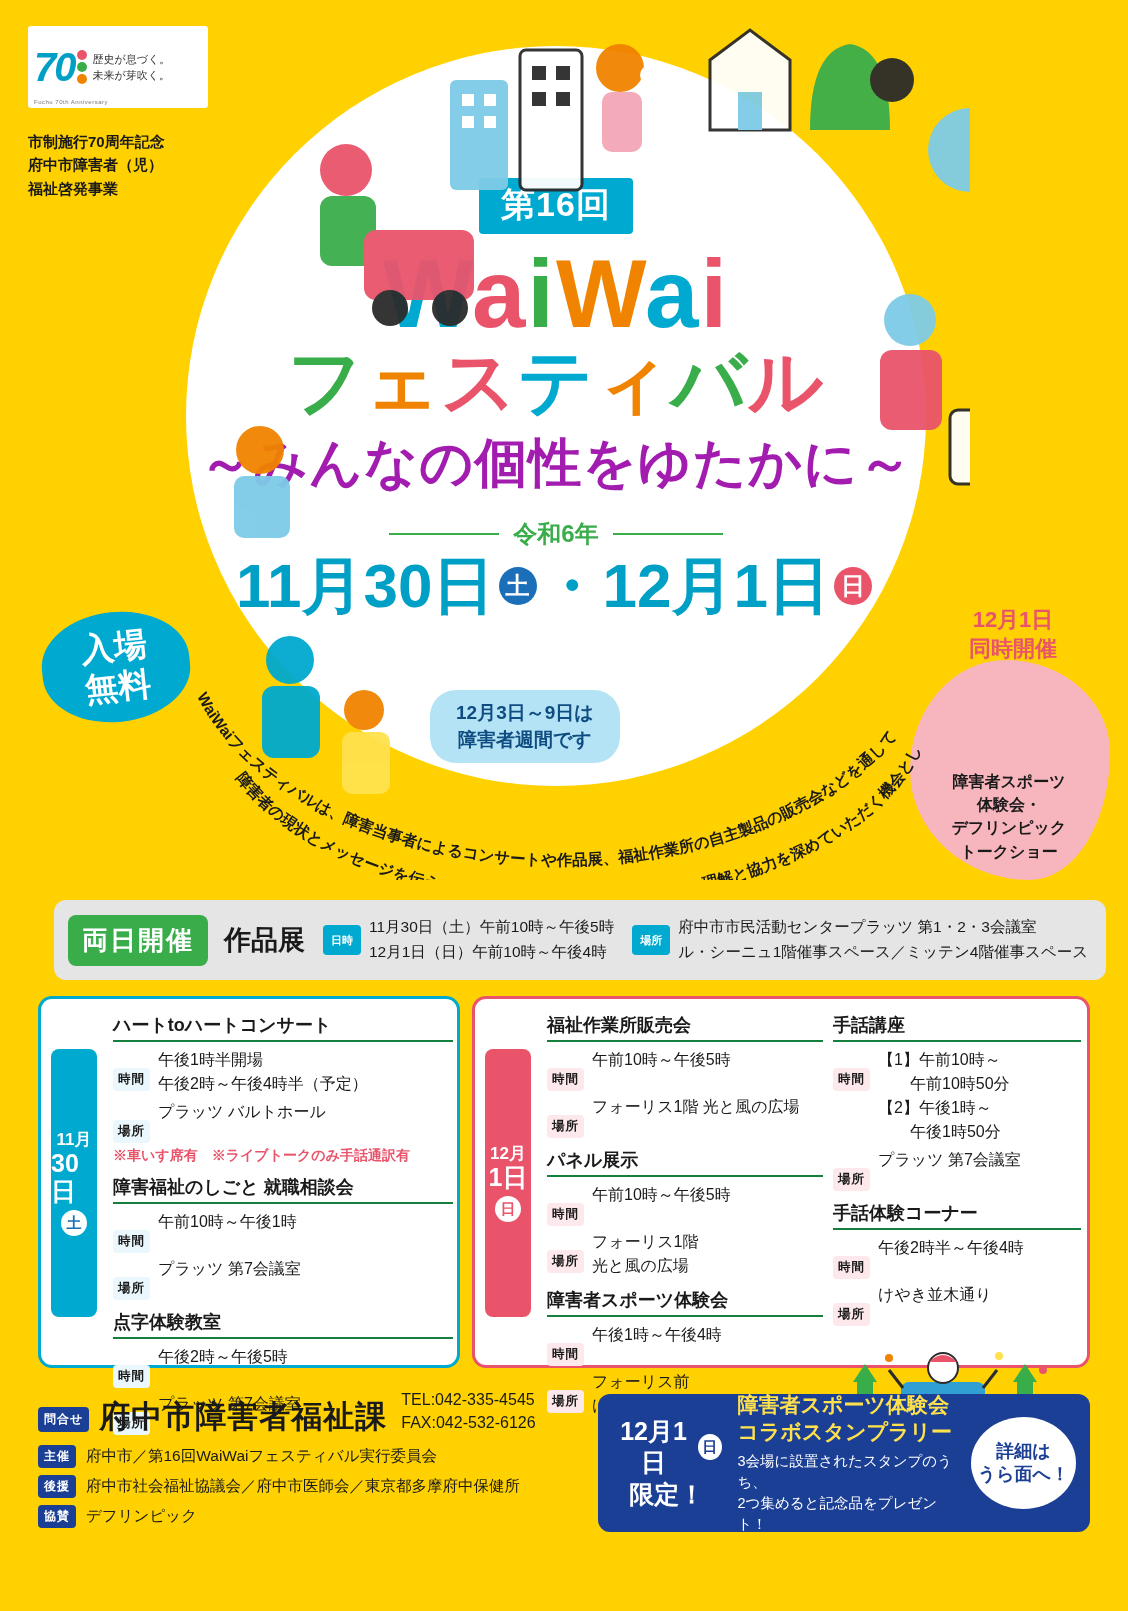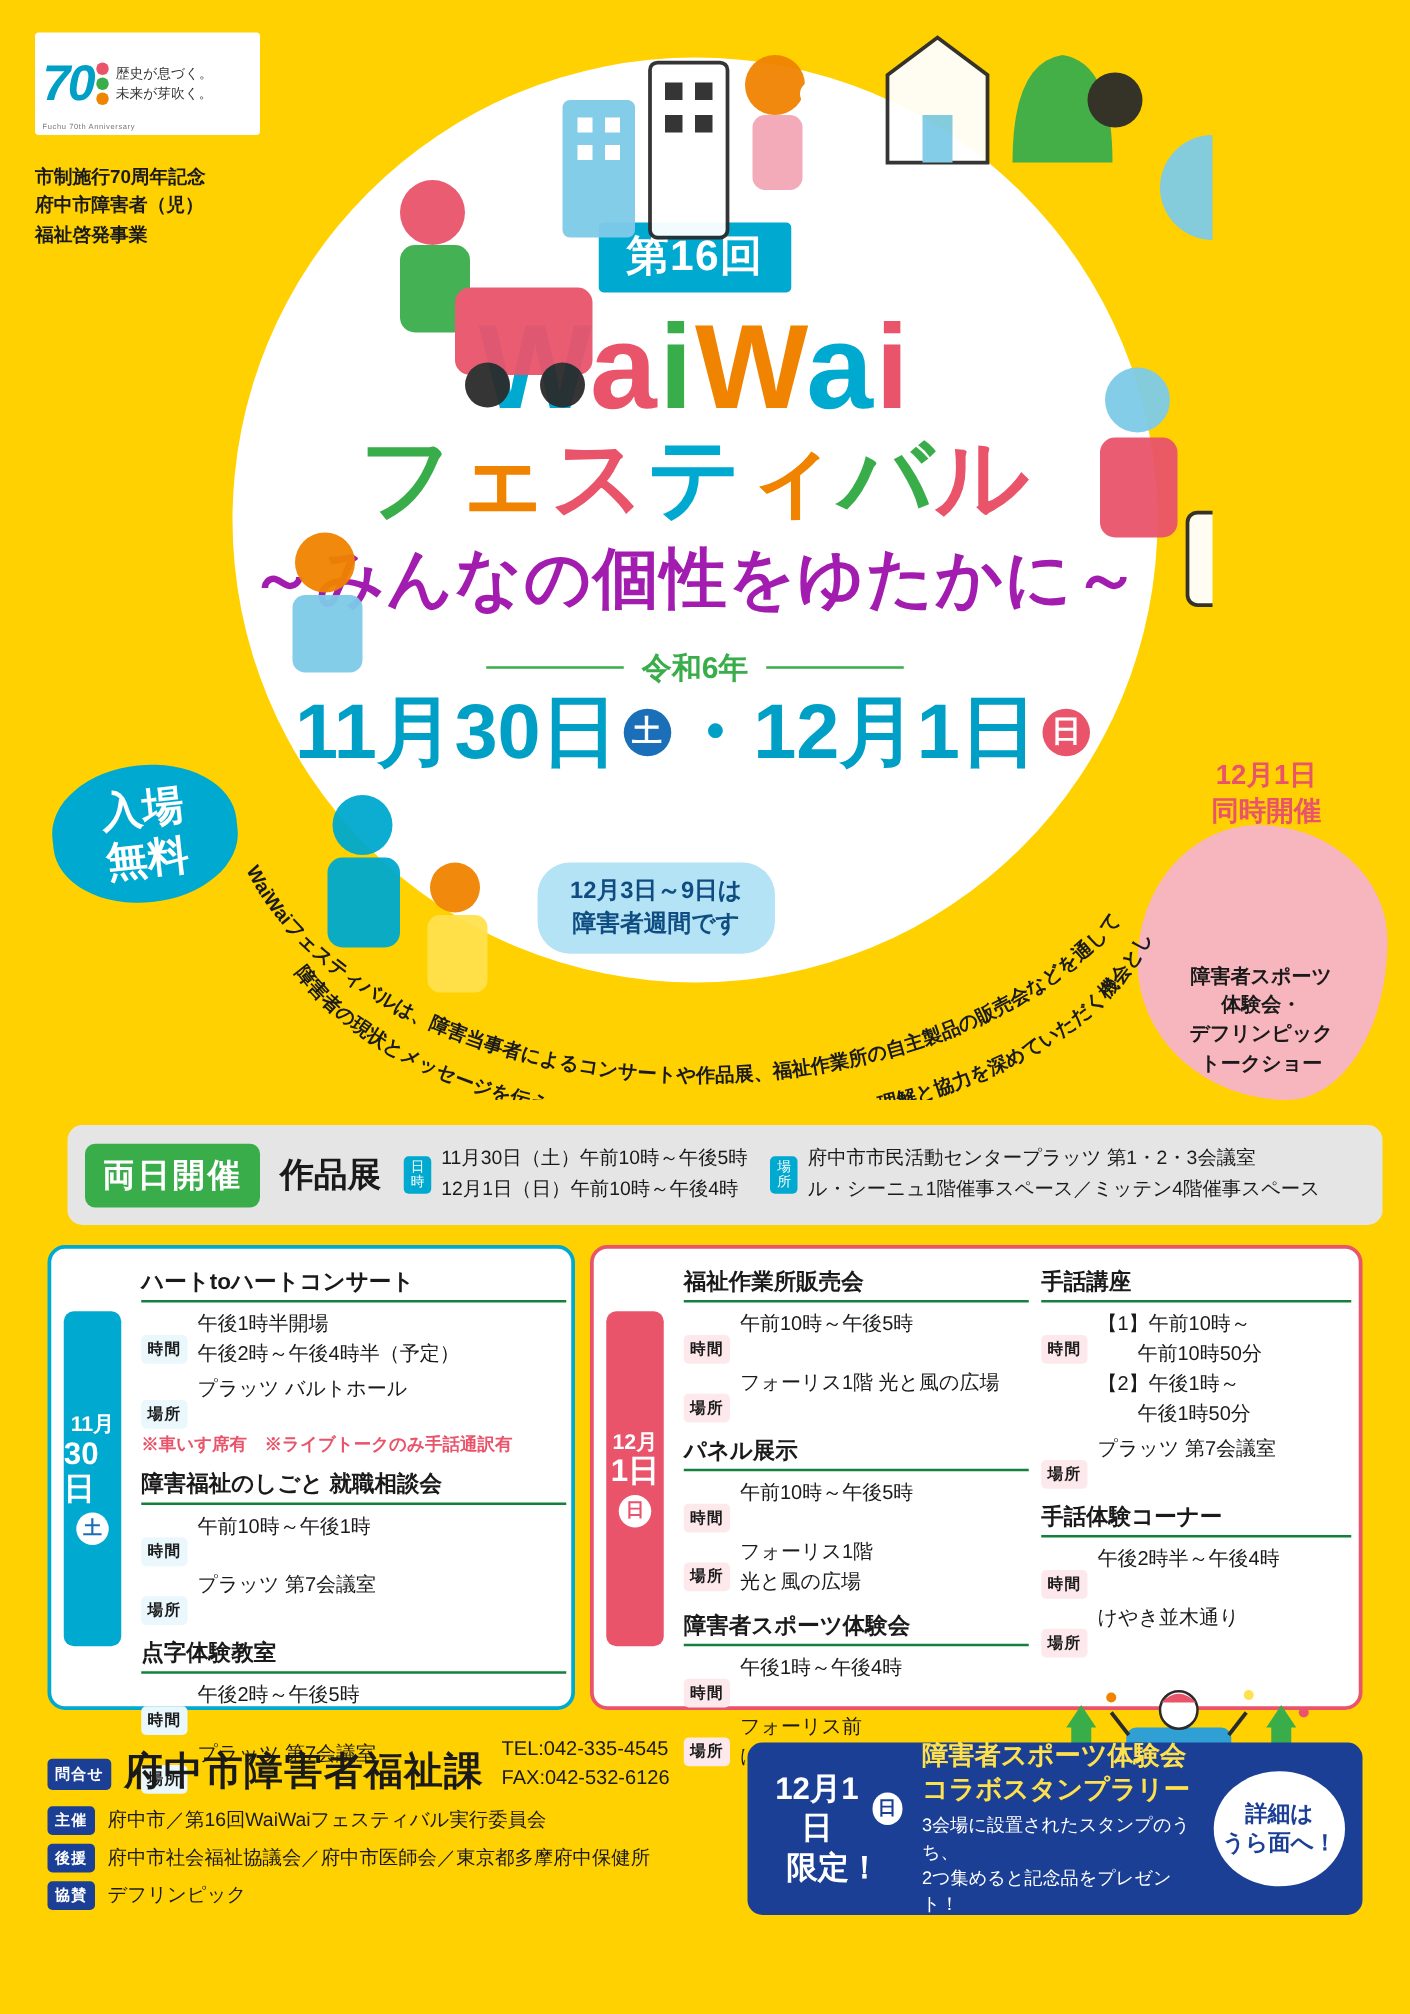--- a/index.html
+++ b/index.html
@@ -142,8 +142,8 @@
   .bar-title { font-size: 27px; font-weight:bold; color:#1a1a1a; margin-left: 16px; }
   .minitag {
     display:inline-flex; align-items:center; justify-content:center;
-    background:#00a9cf; color:#fff; font-size:11px; font-weight:normal;
-    width: 22px; height: 30px; border-radius:4px; line-height:1.1; text-align:center;
+    background:#00a9cf; color:#fff; font-size:11px; font-weight:bold;
+    width: 38px; height: 30px; border-radius:4px; line-height:1.1; text-align:center;
     padding: 2px;
   }
   .bar-col { display:flex; align-items:center; margin-left: 18px; }

